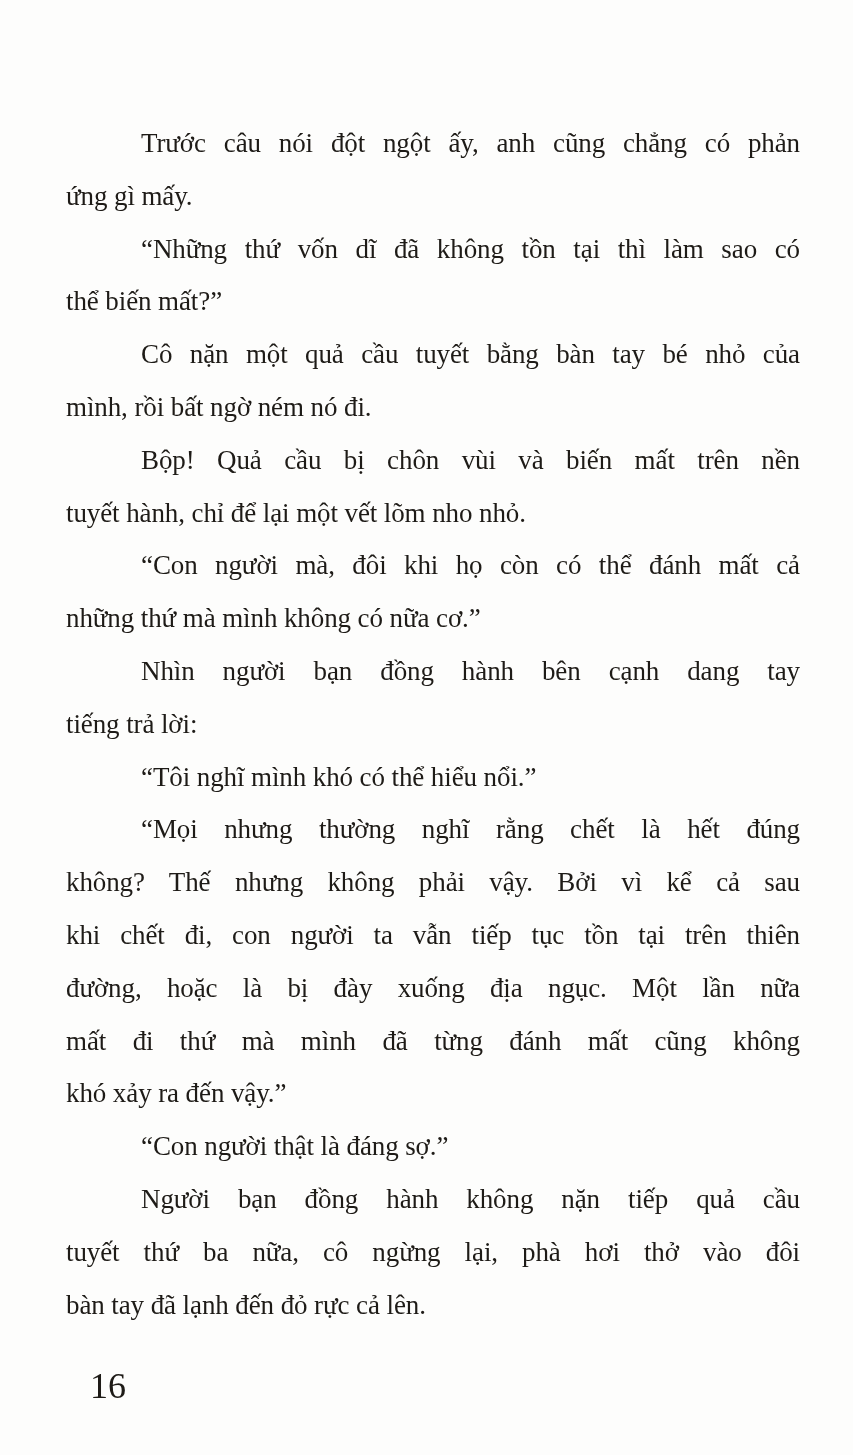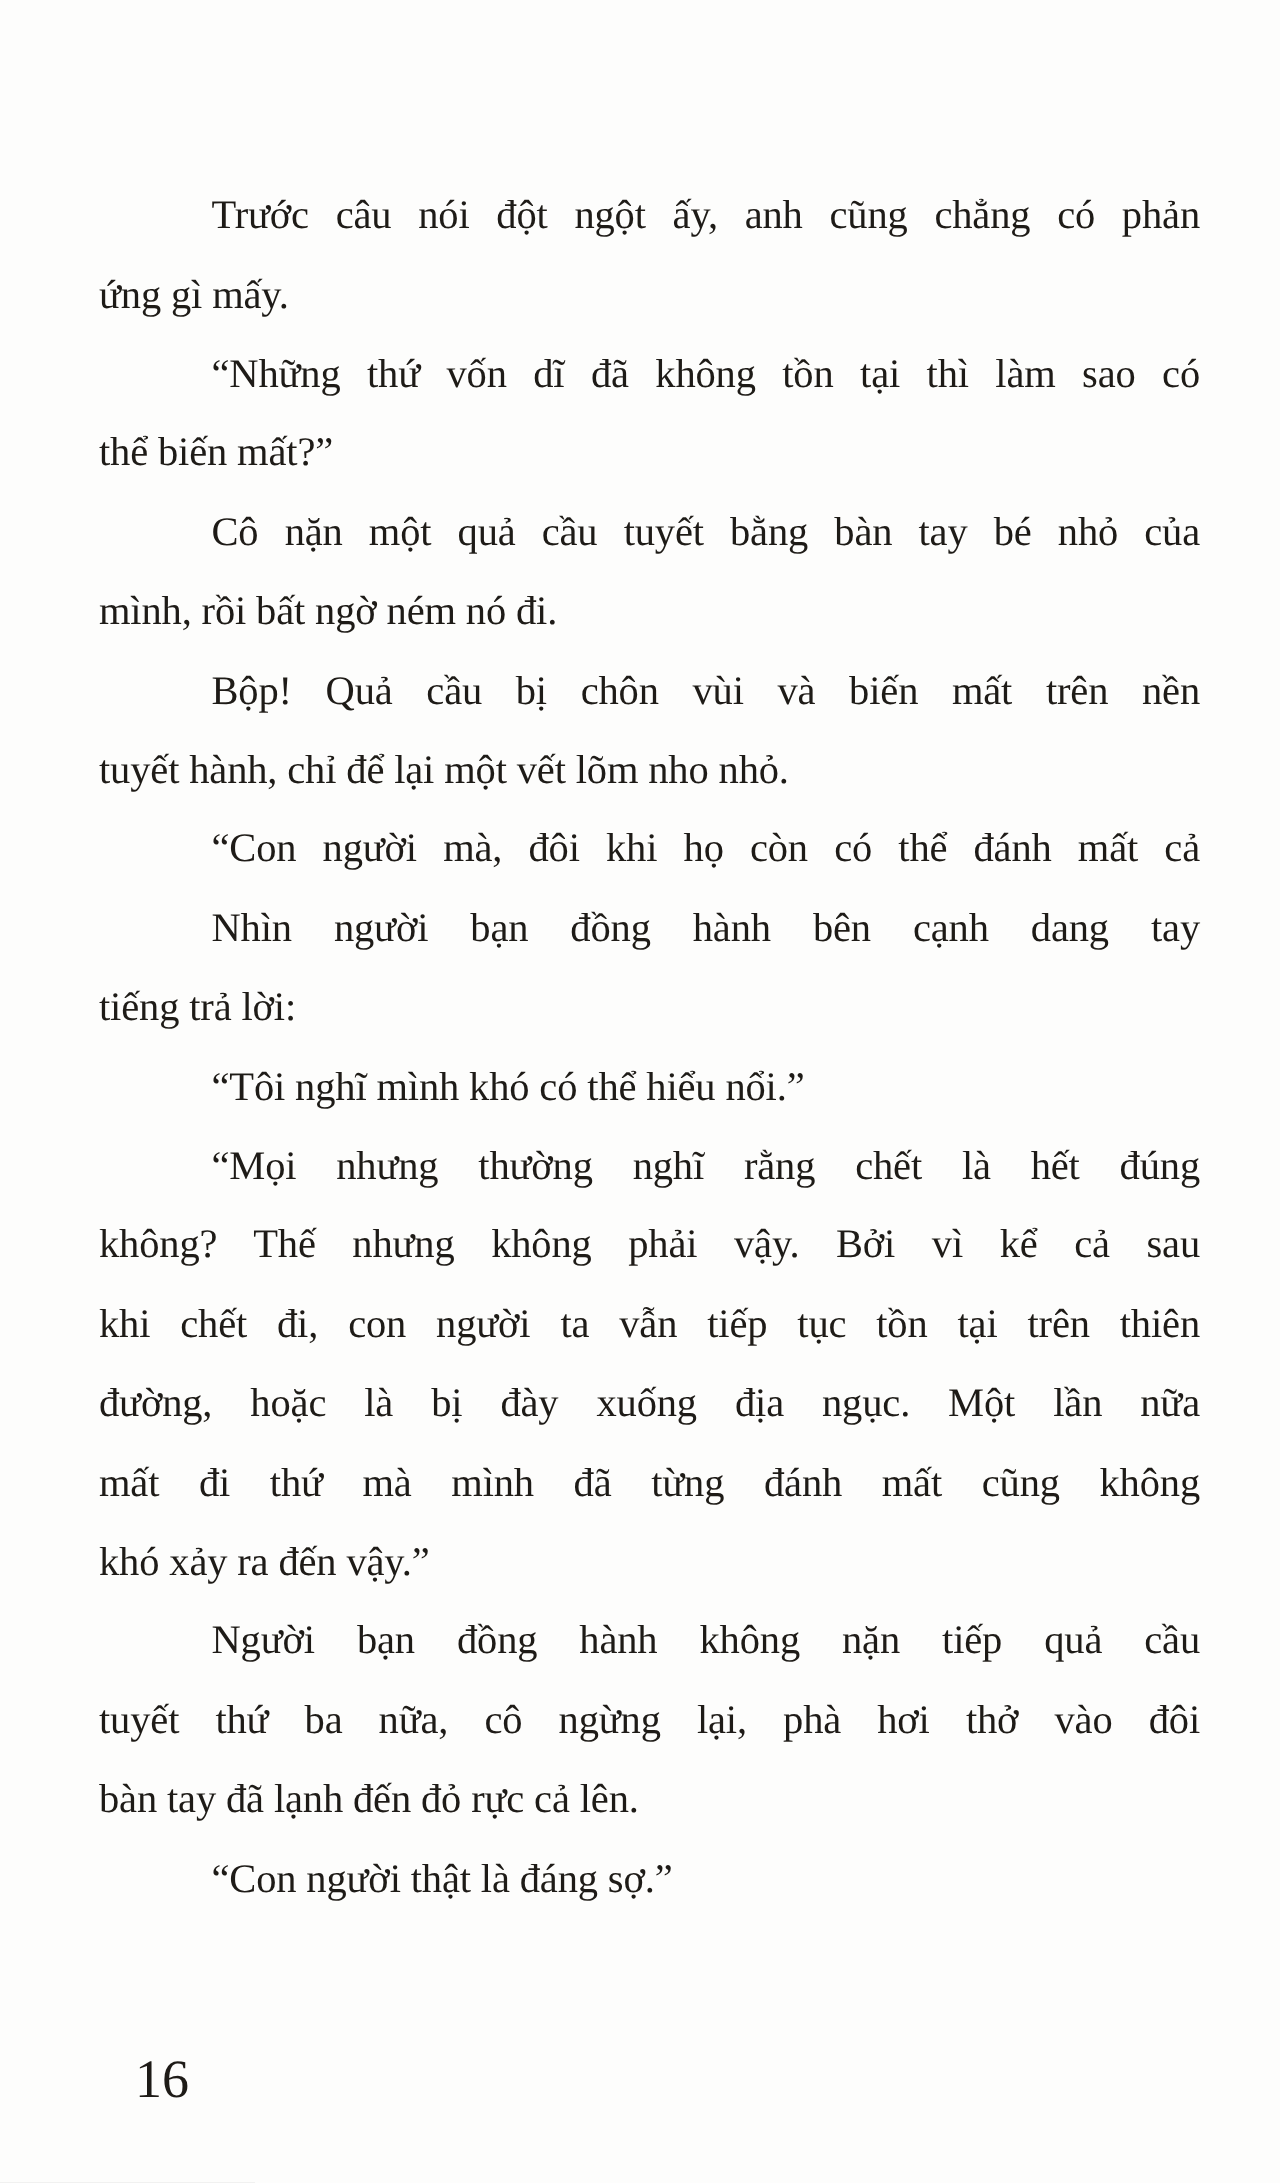--- a/index.html
+++ b/index.html
@@ -64,6 +64,7 @@
       </div>
       <div class="para">
         <div class="line first">“Con người mà, đôi khi họ còn có thể đánh mất cả</div>
+        <div class="line last">những thứ mà mình không có nữa cơ.”</div>
       </div>
       <div class="para">
         <div class="line first">Nhìn người bạn đồng hành bên cạnh dang tay</div>

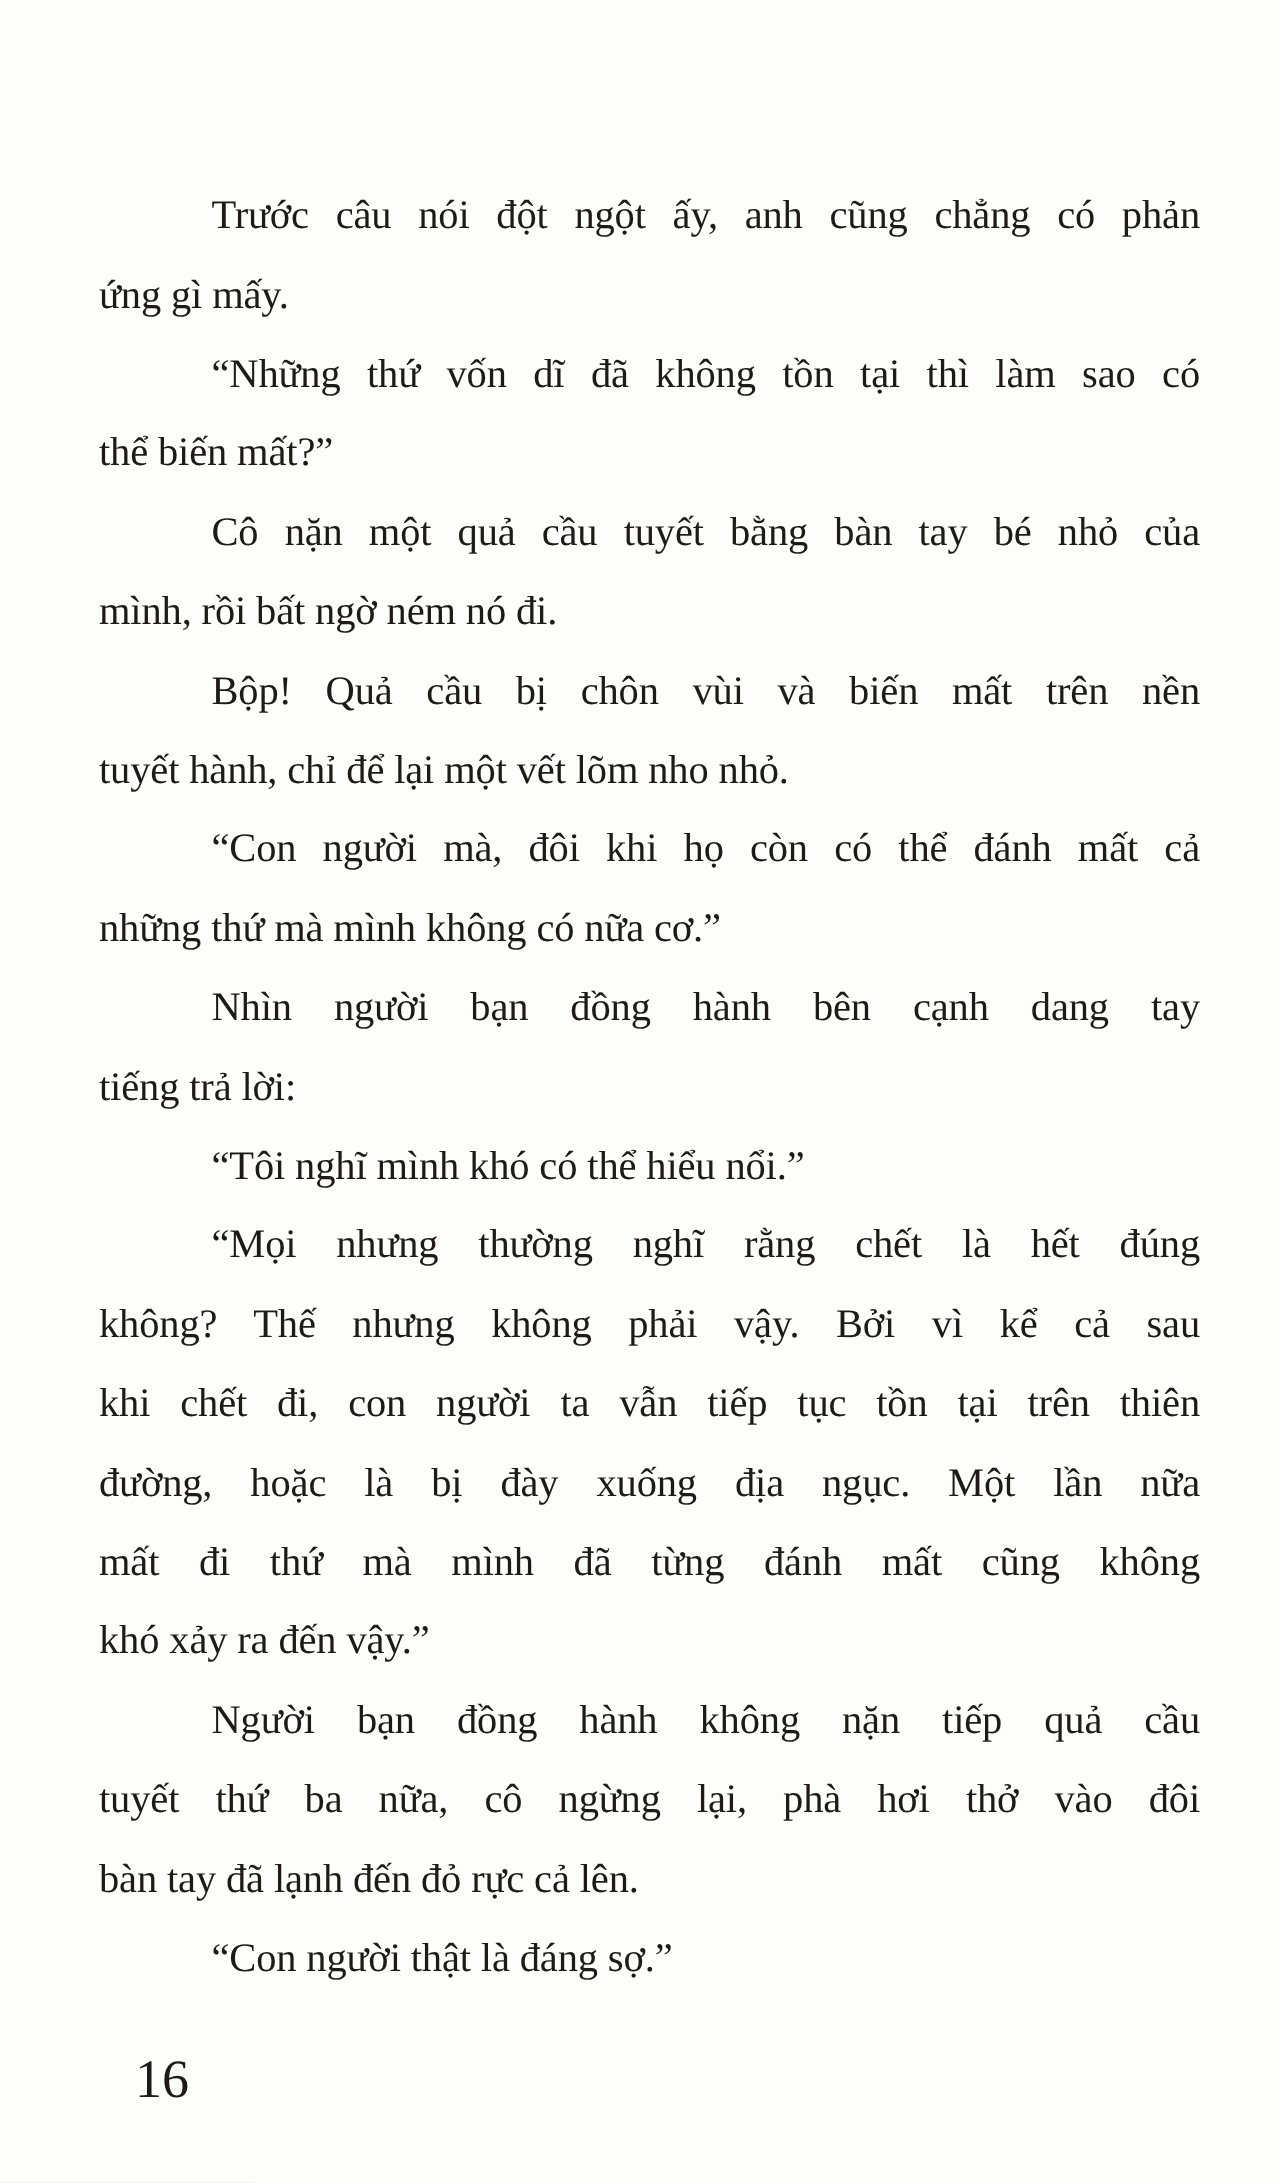--- a/index.html
+++ b/index.html
@@ -82,12 +82,12 @@
         <div class="line last">khó xảy ra đến vậy.”</div>
       </div>
       <div class="para">
+        <div class="line first last">“Con người thật là đáng sợ.”</div>
+      </div>
+      <div class="para">
         <div class="line first">Người bạn đồng hành không nặn tiếp quả cầu</div>
         <div class="line">tuyết thứ ba nữa, cô ngừng lại, phà hơi thở vào đôi</div>
         <div class="line last">bàn tay đã lạnh đến đỏ rực cả lên.</div>
-      </div>
-      <div class="para">
-        <div class="line first last">“Con người thật là đáng sợ.”</div>
       </div>
     </div>
   <div class="page-number">16</div>

